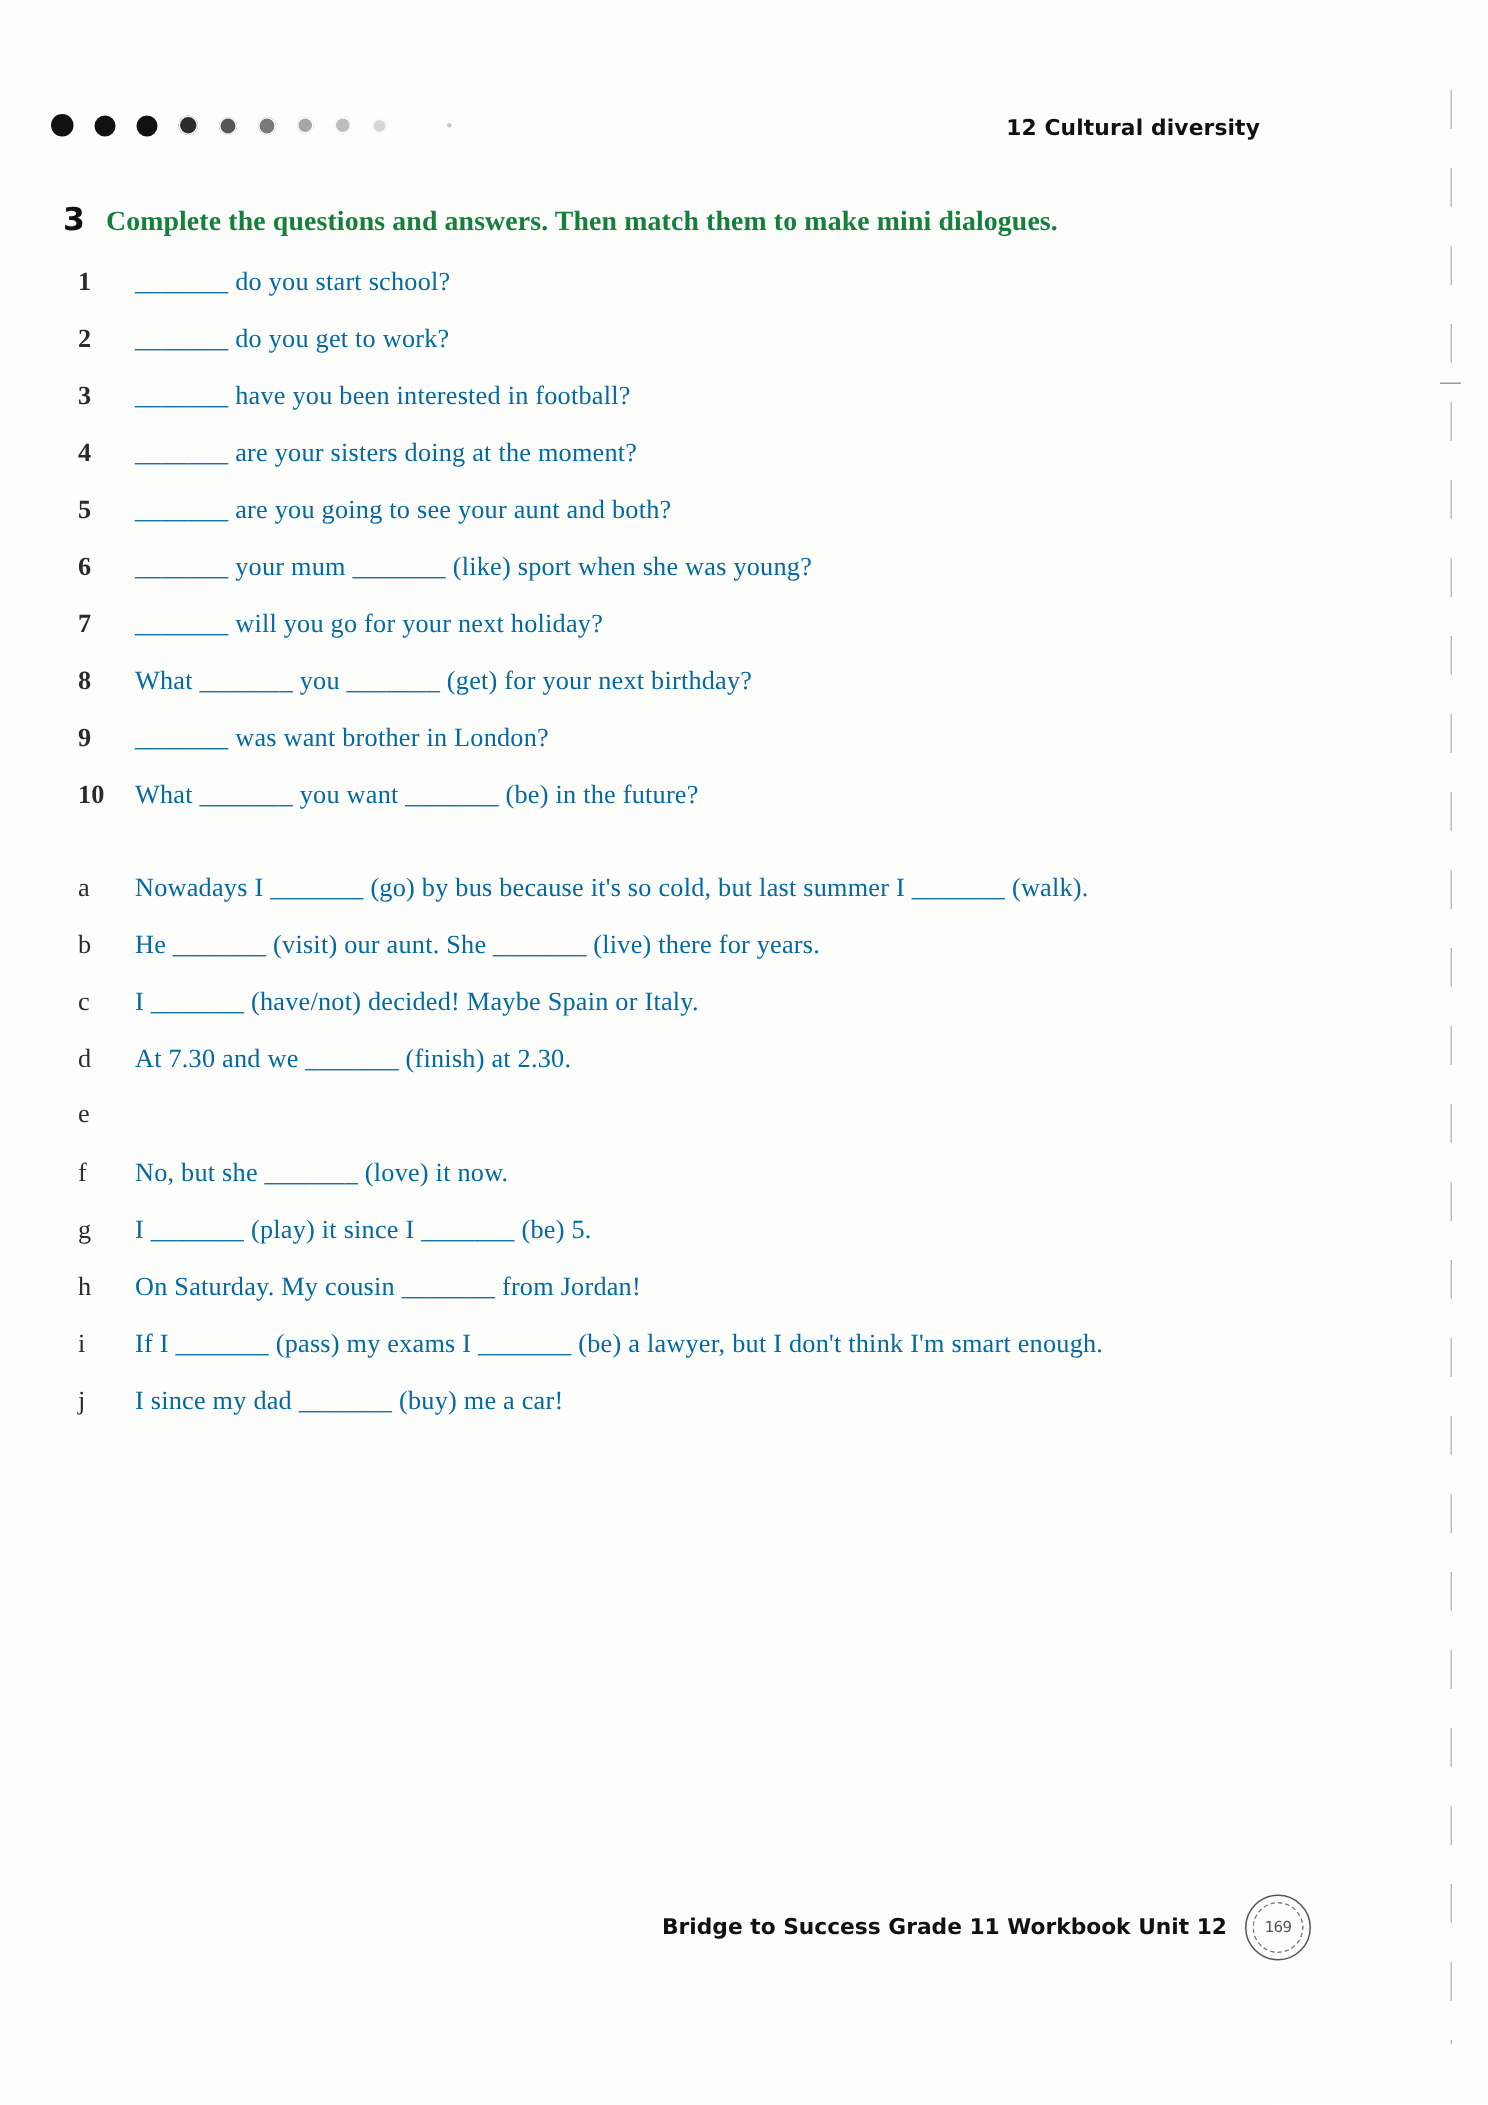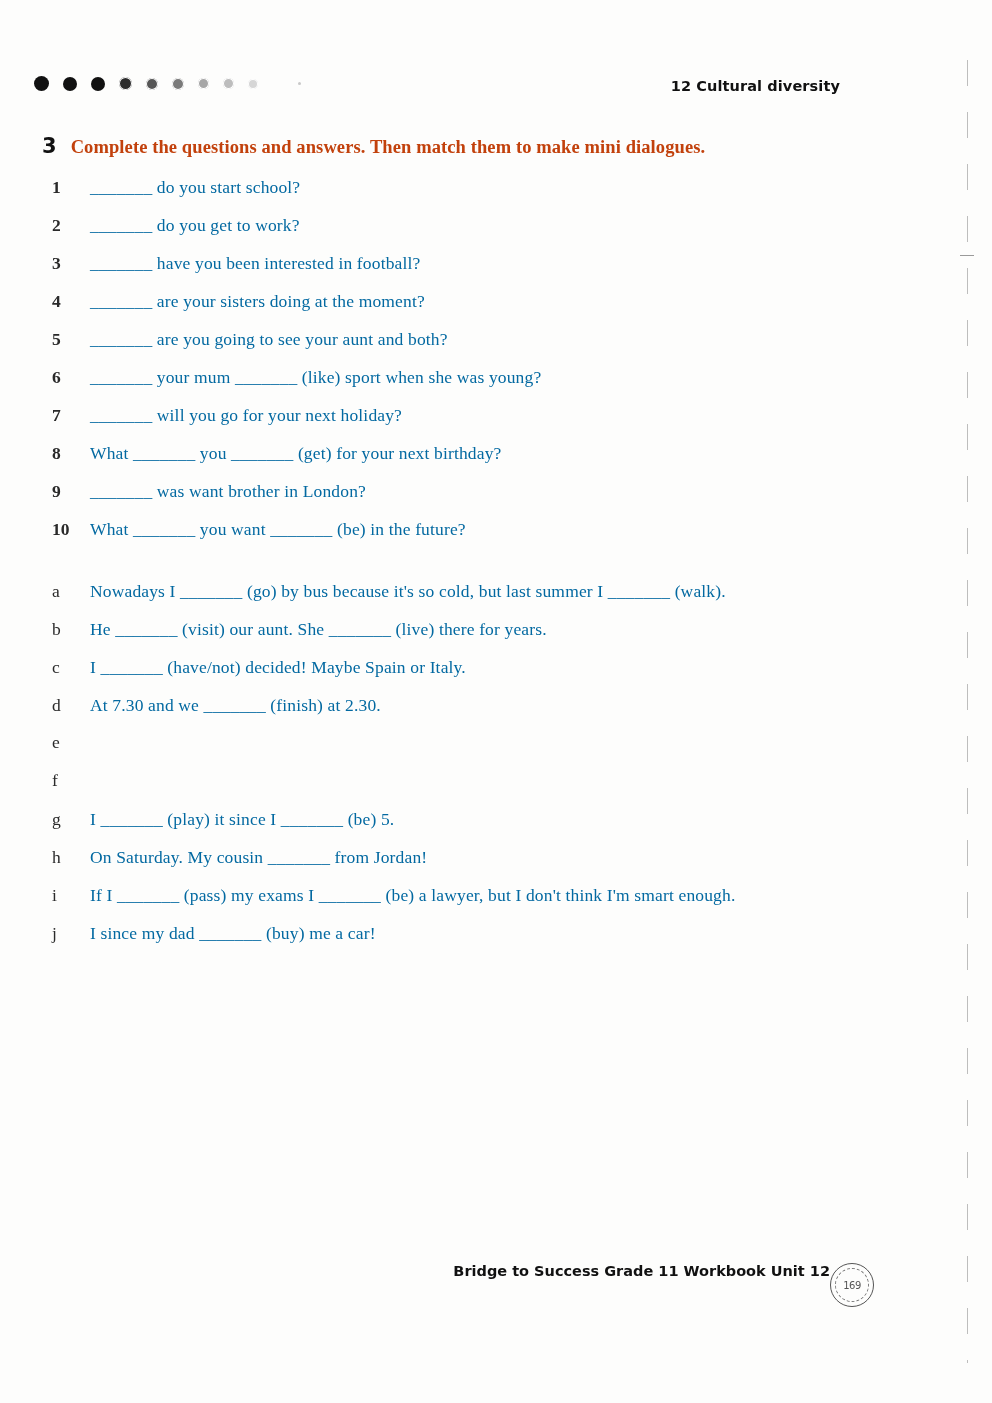--- a/index.html
+++ b/index.html
@@ -78,7 +78,7 @@
   .ex-title {
     font-size: 18.5px;
     font-weight: 600;
-    color: #c2410c;
+    color: #15803d;
     letter-spacing: 0.1px;
   }
 

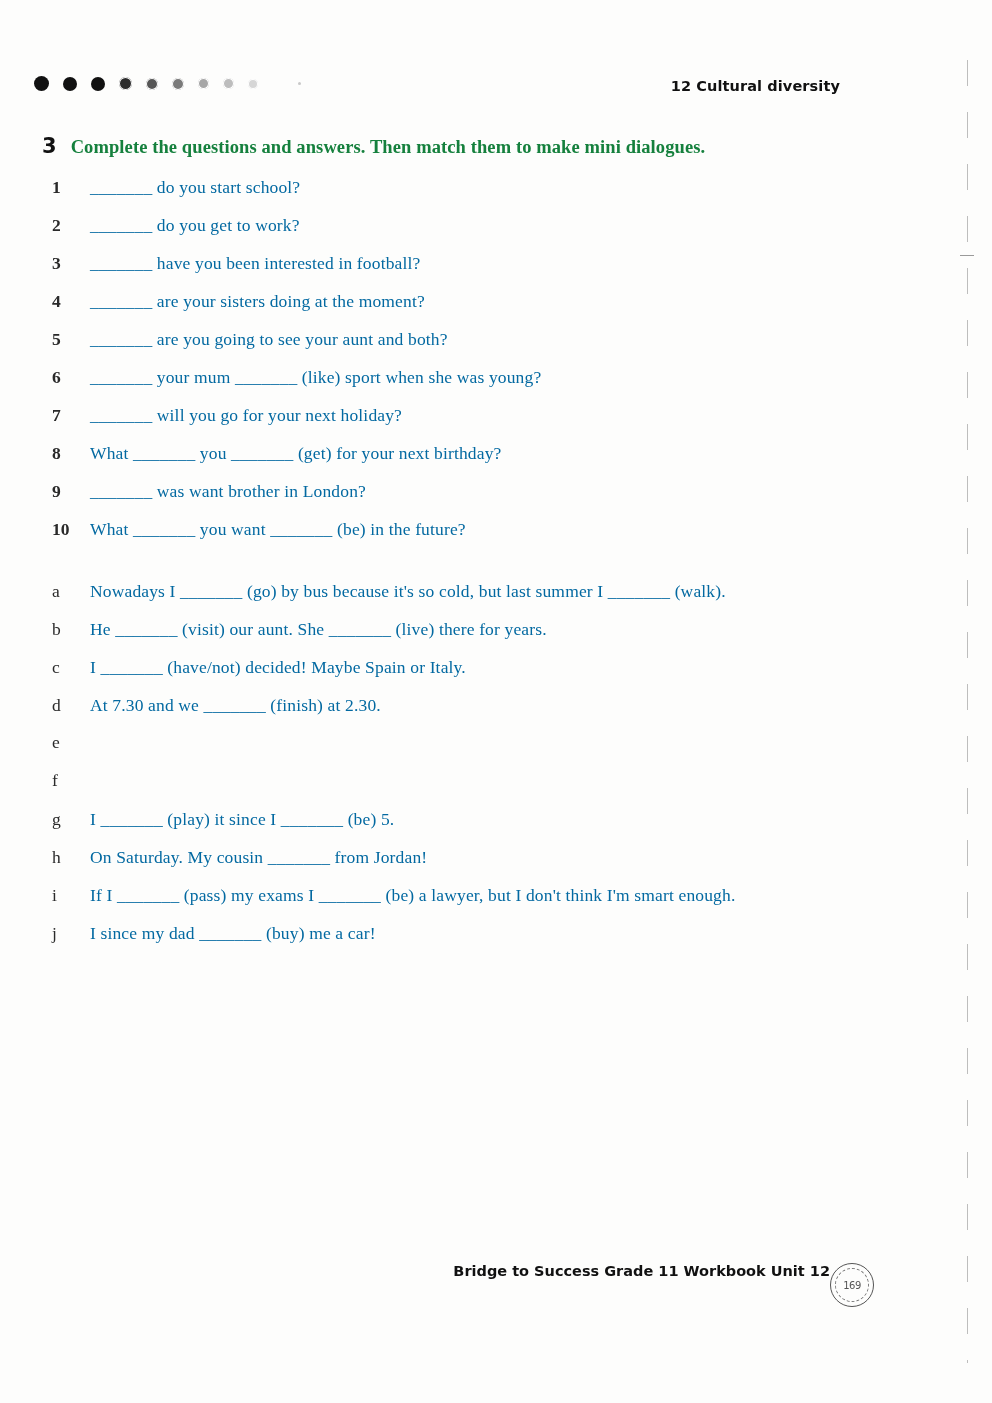--- a/index.html
+++ b/index.html
@@ -273,6 +273,7 @@
     </div>
     <div class="row answers-row">
       <div class="marker">f</div>
+      <div class="text">No, but she _______ (love) it now.</div>
     </div>
     <div class="row answers-row">
       <div class="marker">g</div>

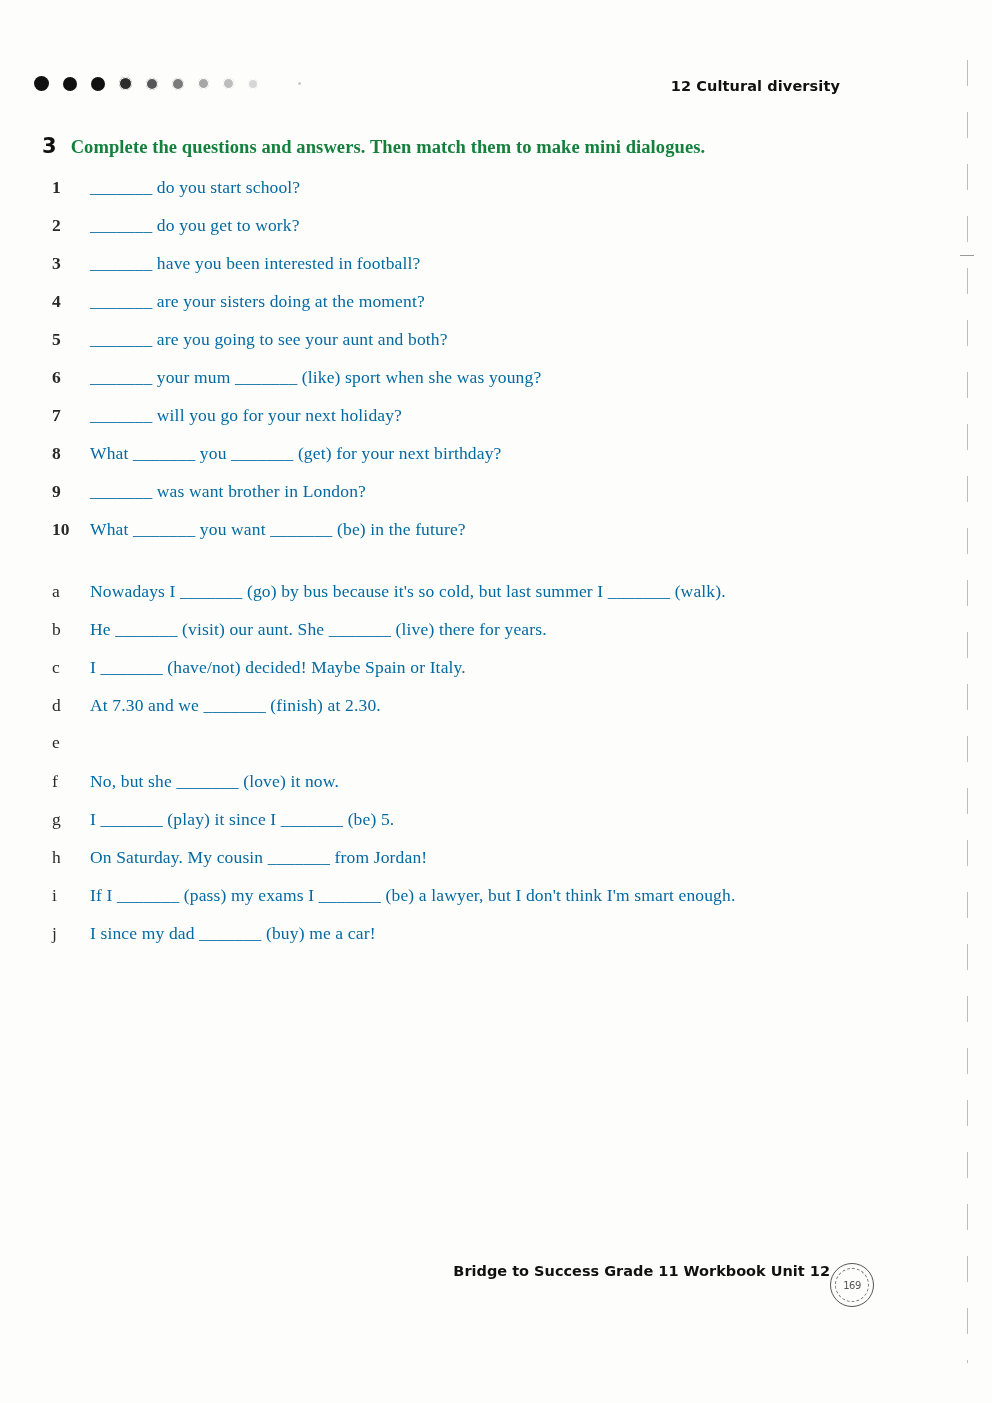--- a/index.html
+++ b/index.html
@@ -121,8 +121,8 @@
     bottom: 96px;
     right: 118px;
     display: flex;
-    align-items: flex-start;
-    gap: 0;
+    align-items: center;
+    gap: 12px;
   }
   .footer-text {
     font-family: "DejaVu Sans", sans-serif;

